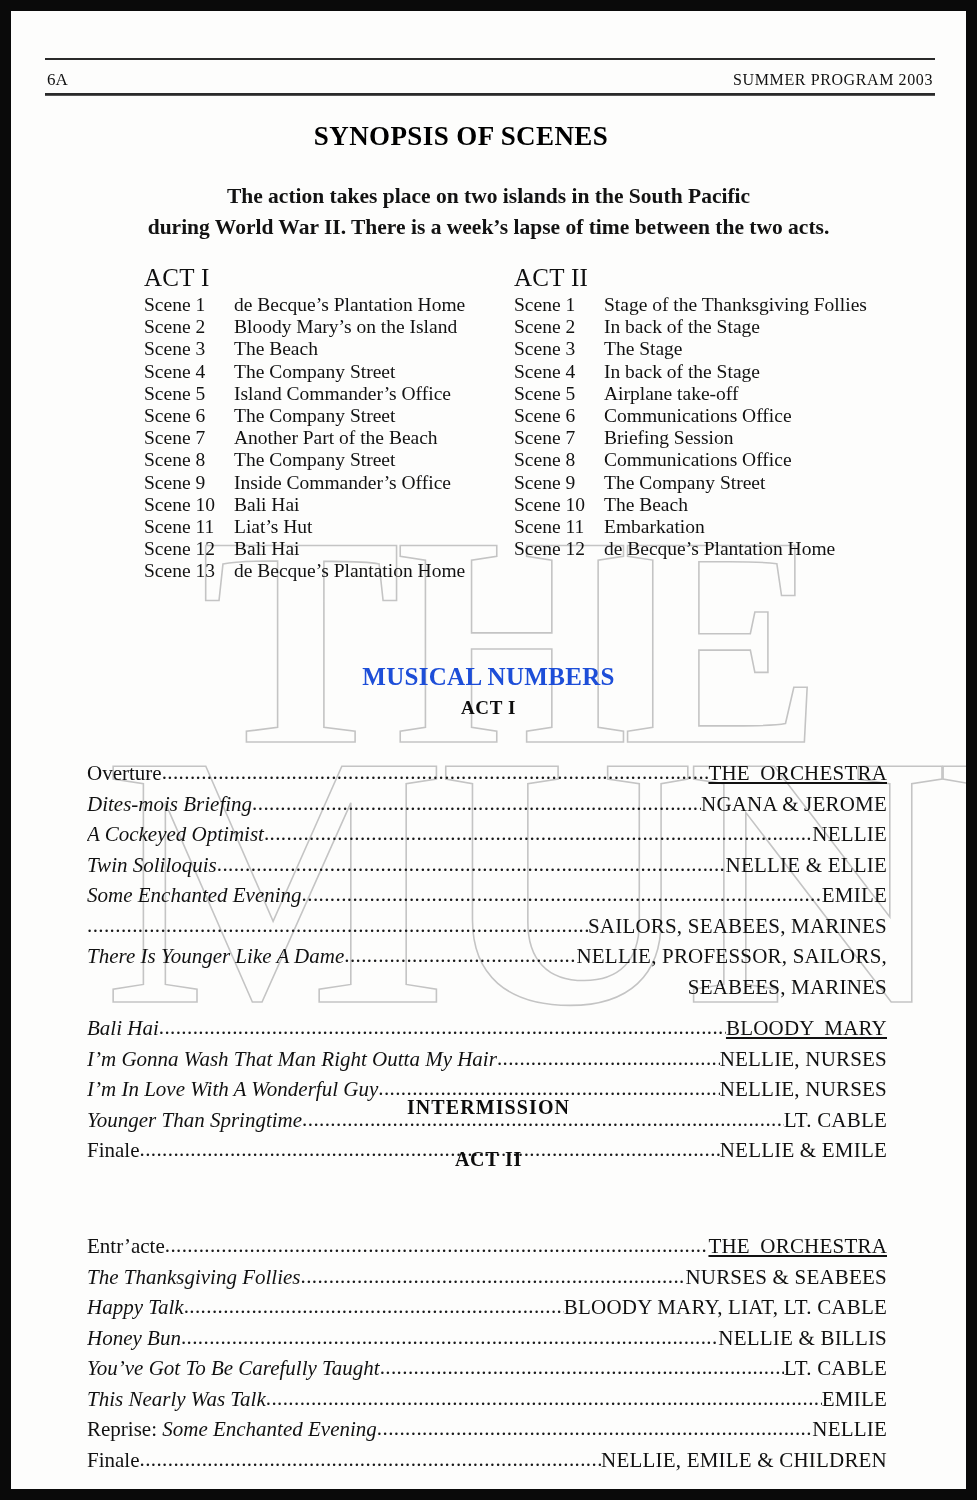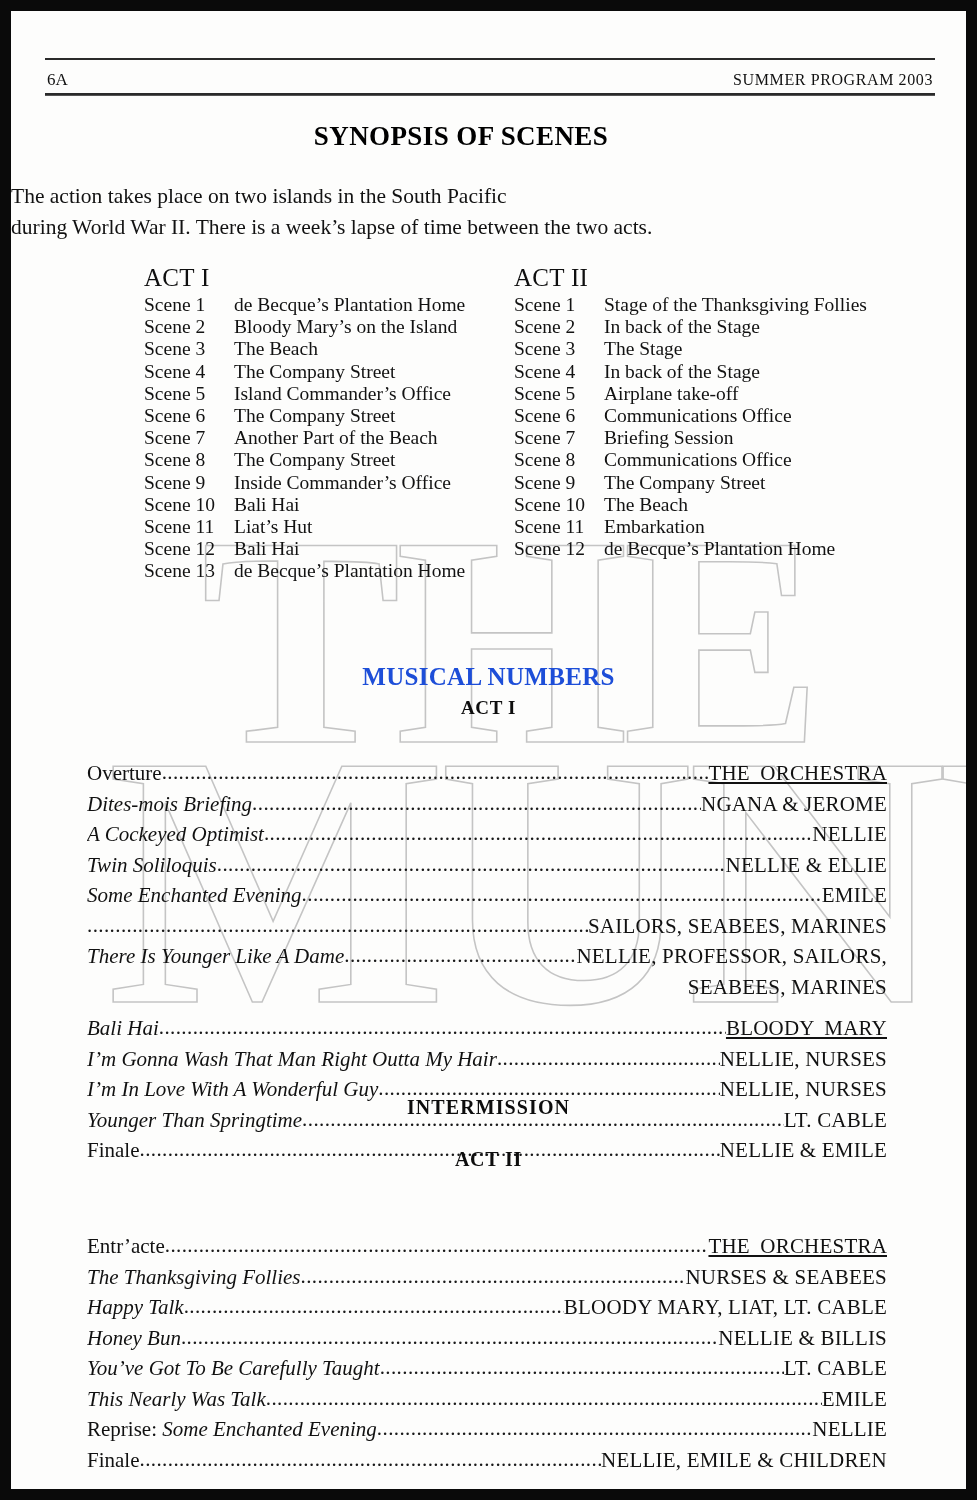--- a/index.html
+++ b/index.html
@@ -121,9 +121,11 @@
     position: absolute;
     left: 0; top: 170px;
     width: 955px;
+    text-align: center;
     font-size: 21.5px;
     line-height: 31px;
     color: #121212;
+    font-weight: bold;
   }
 
   

